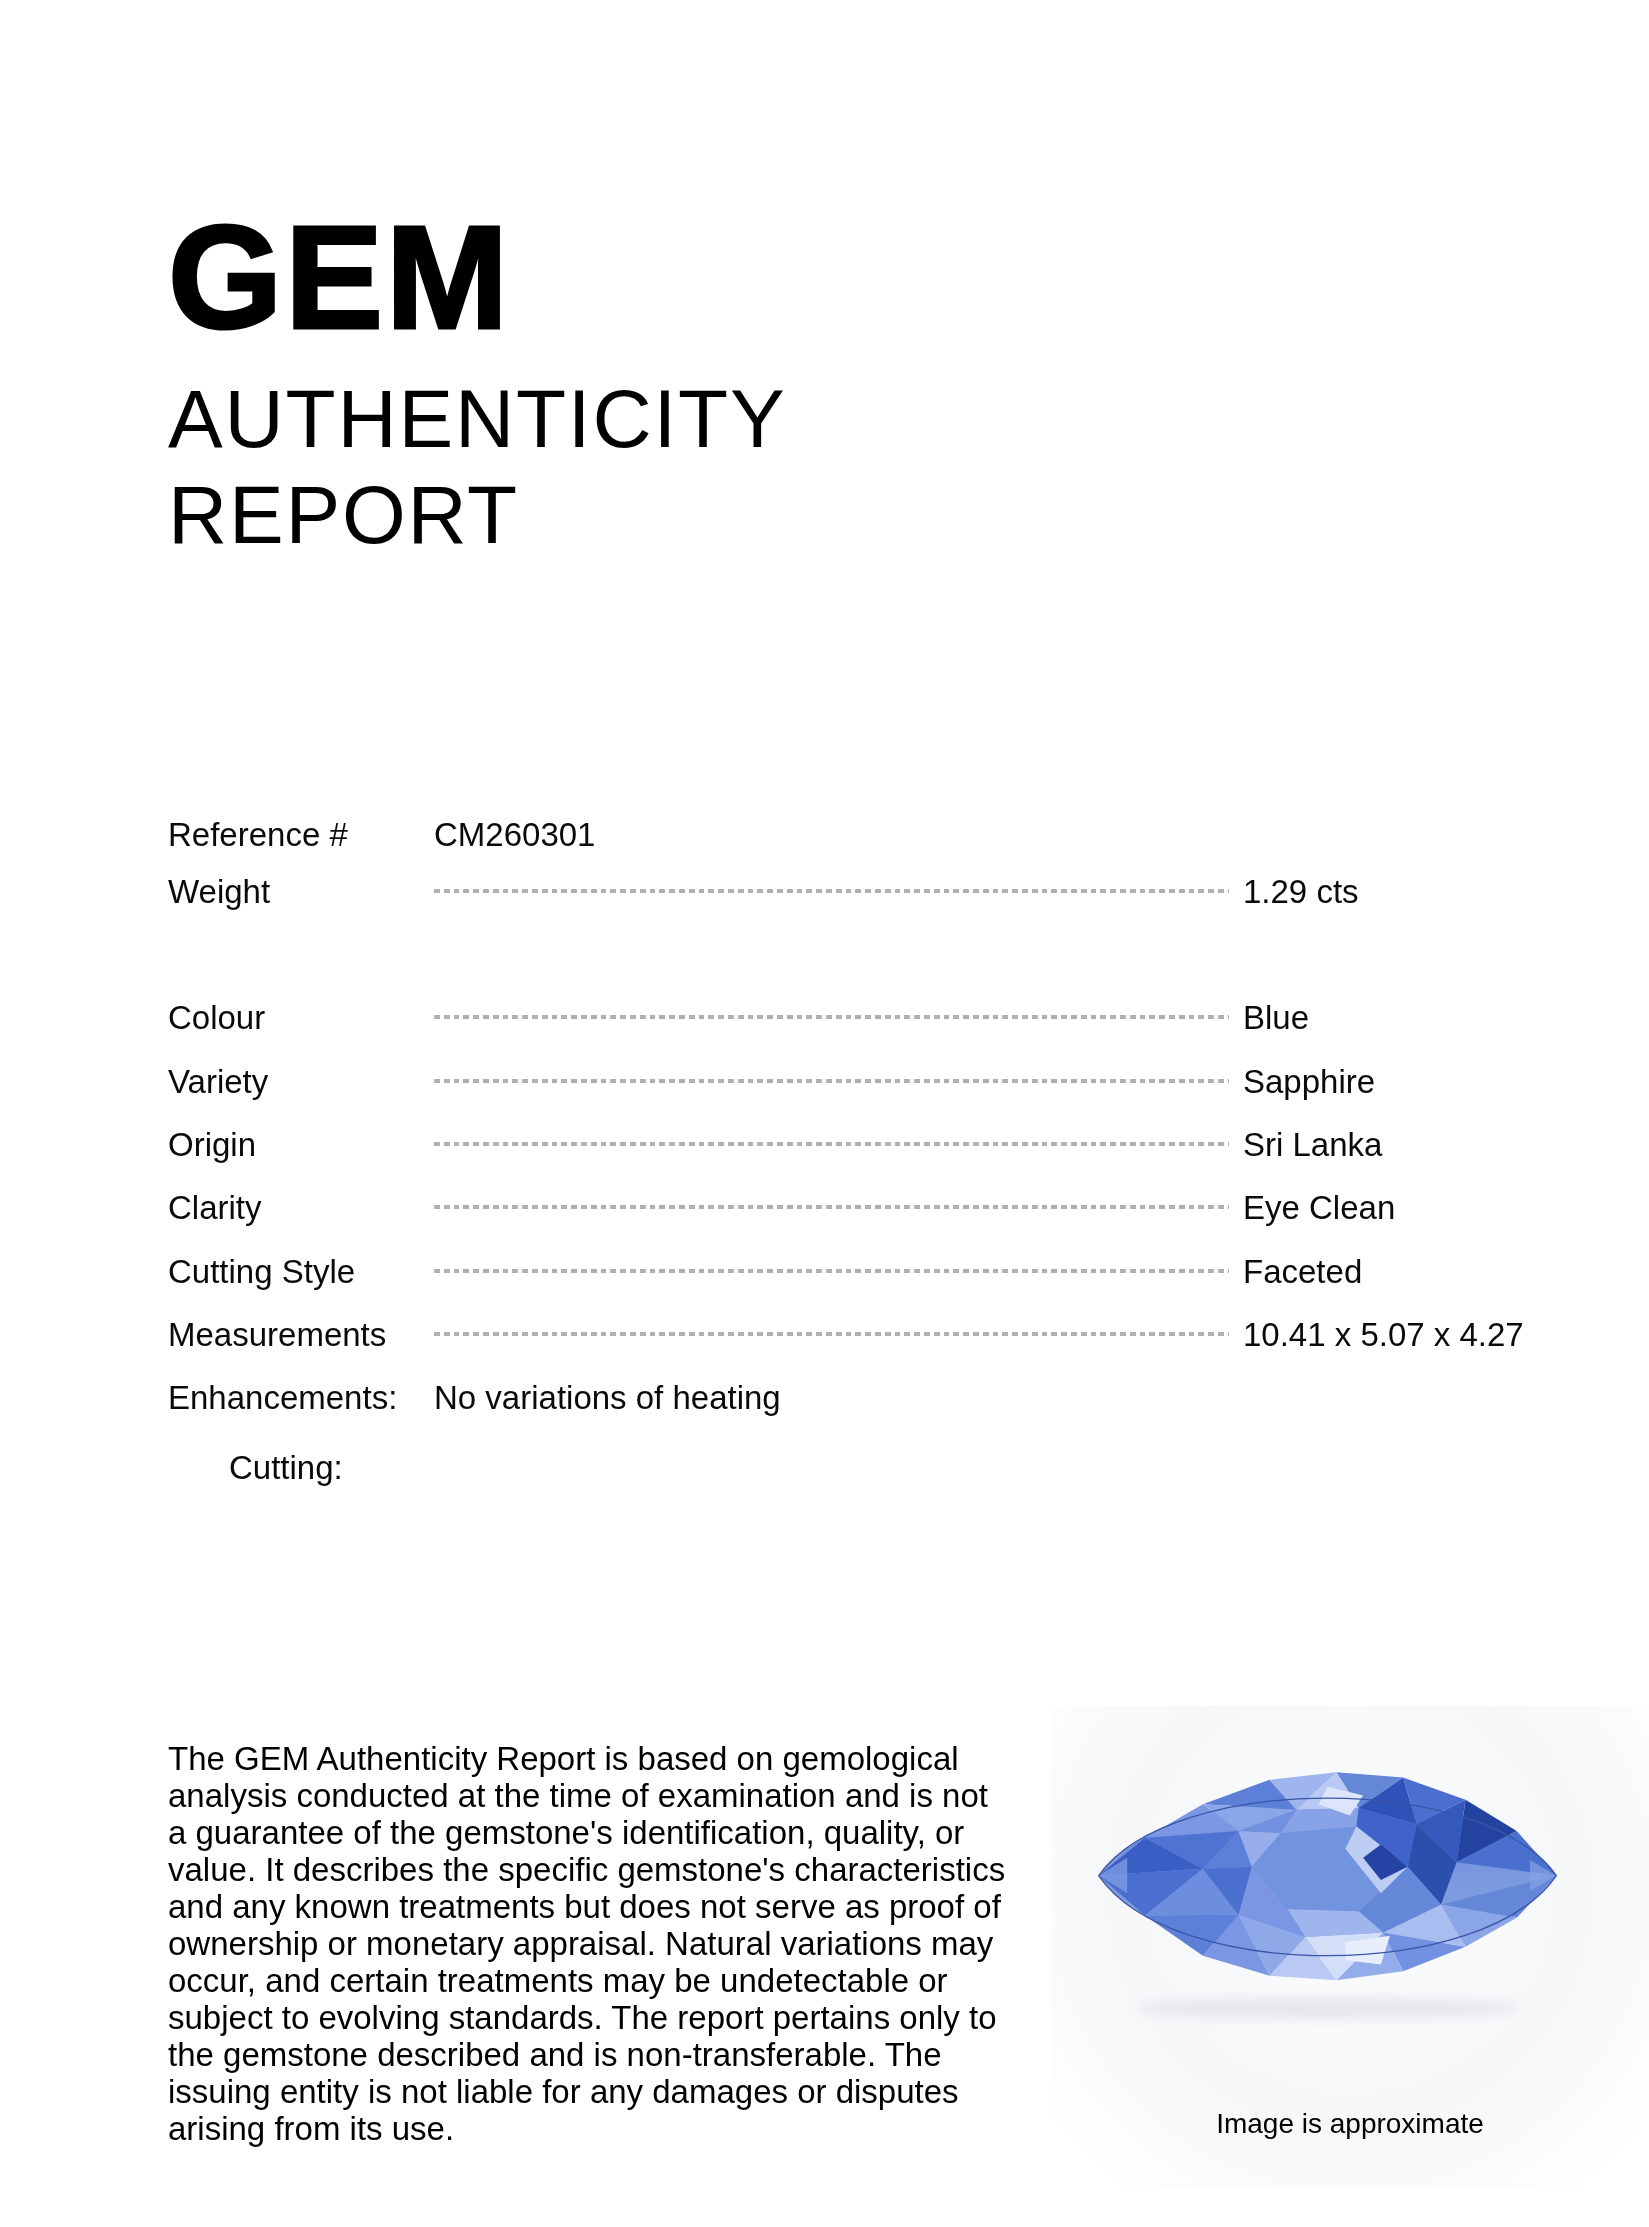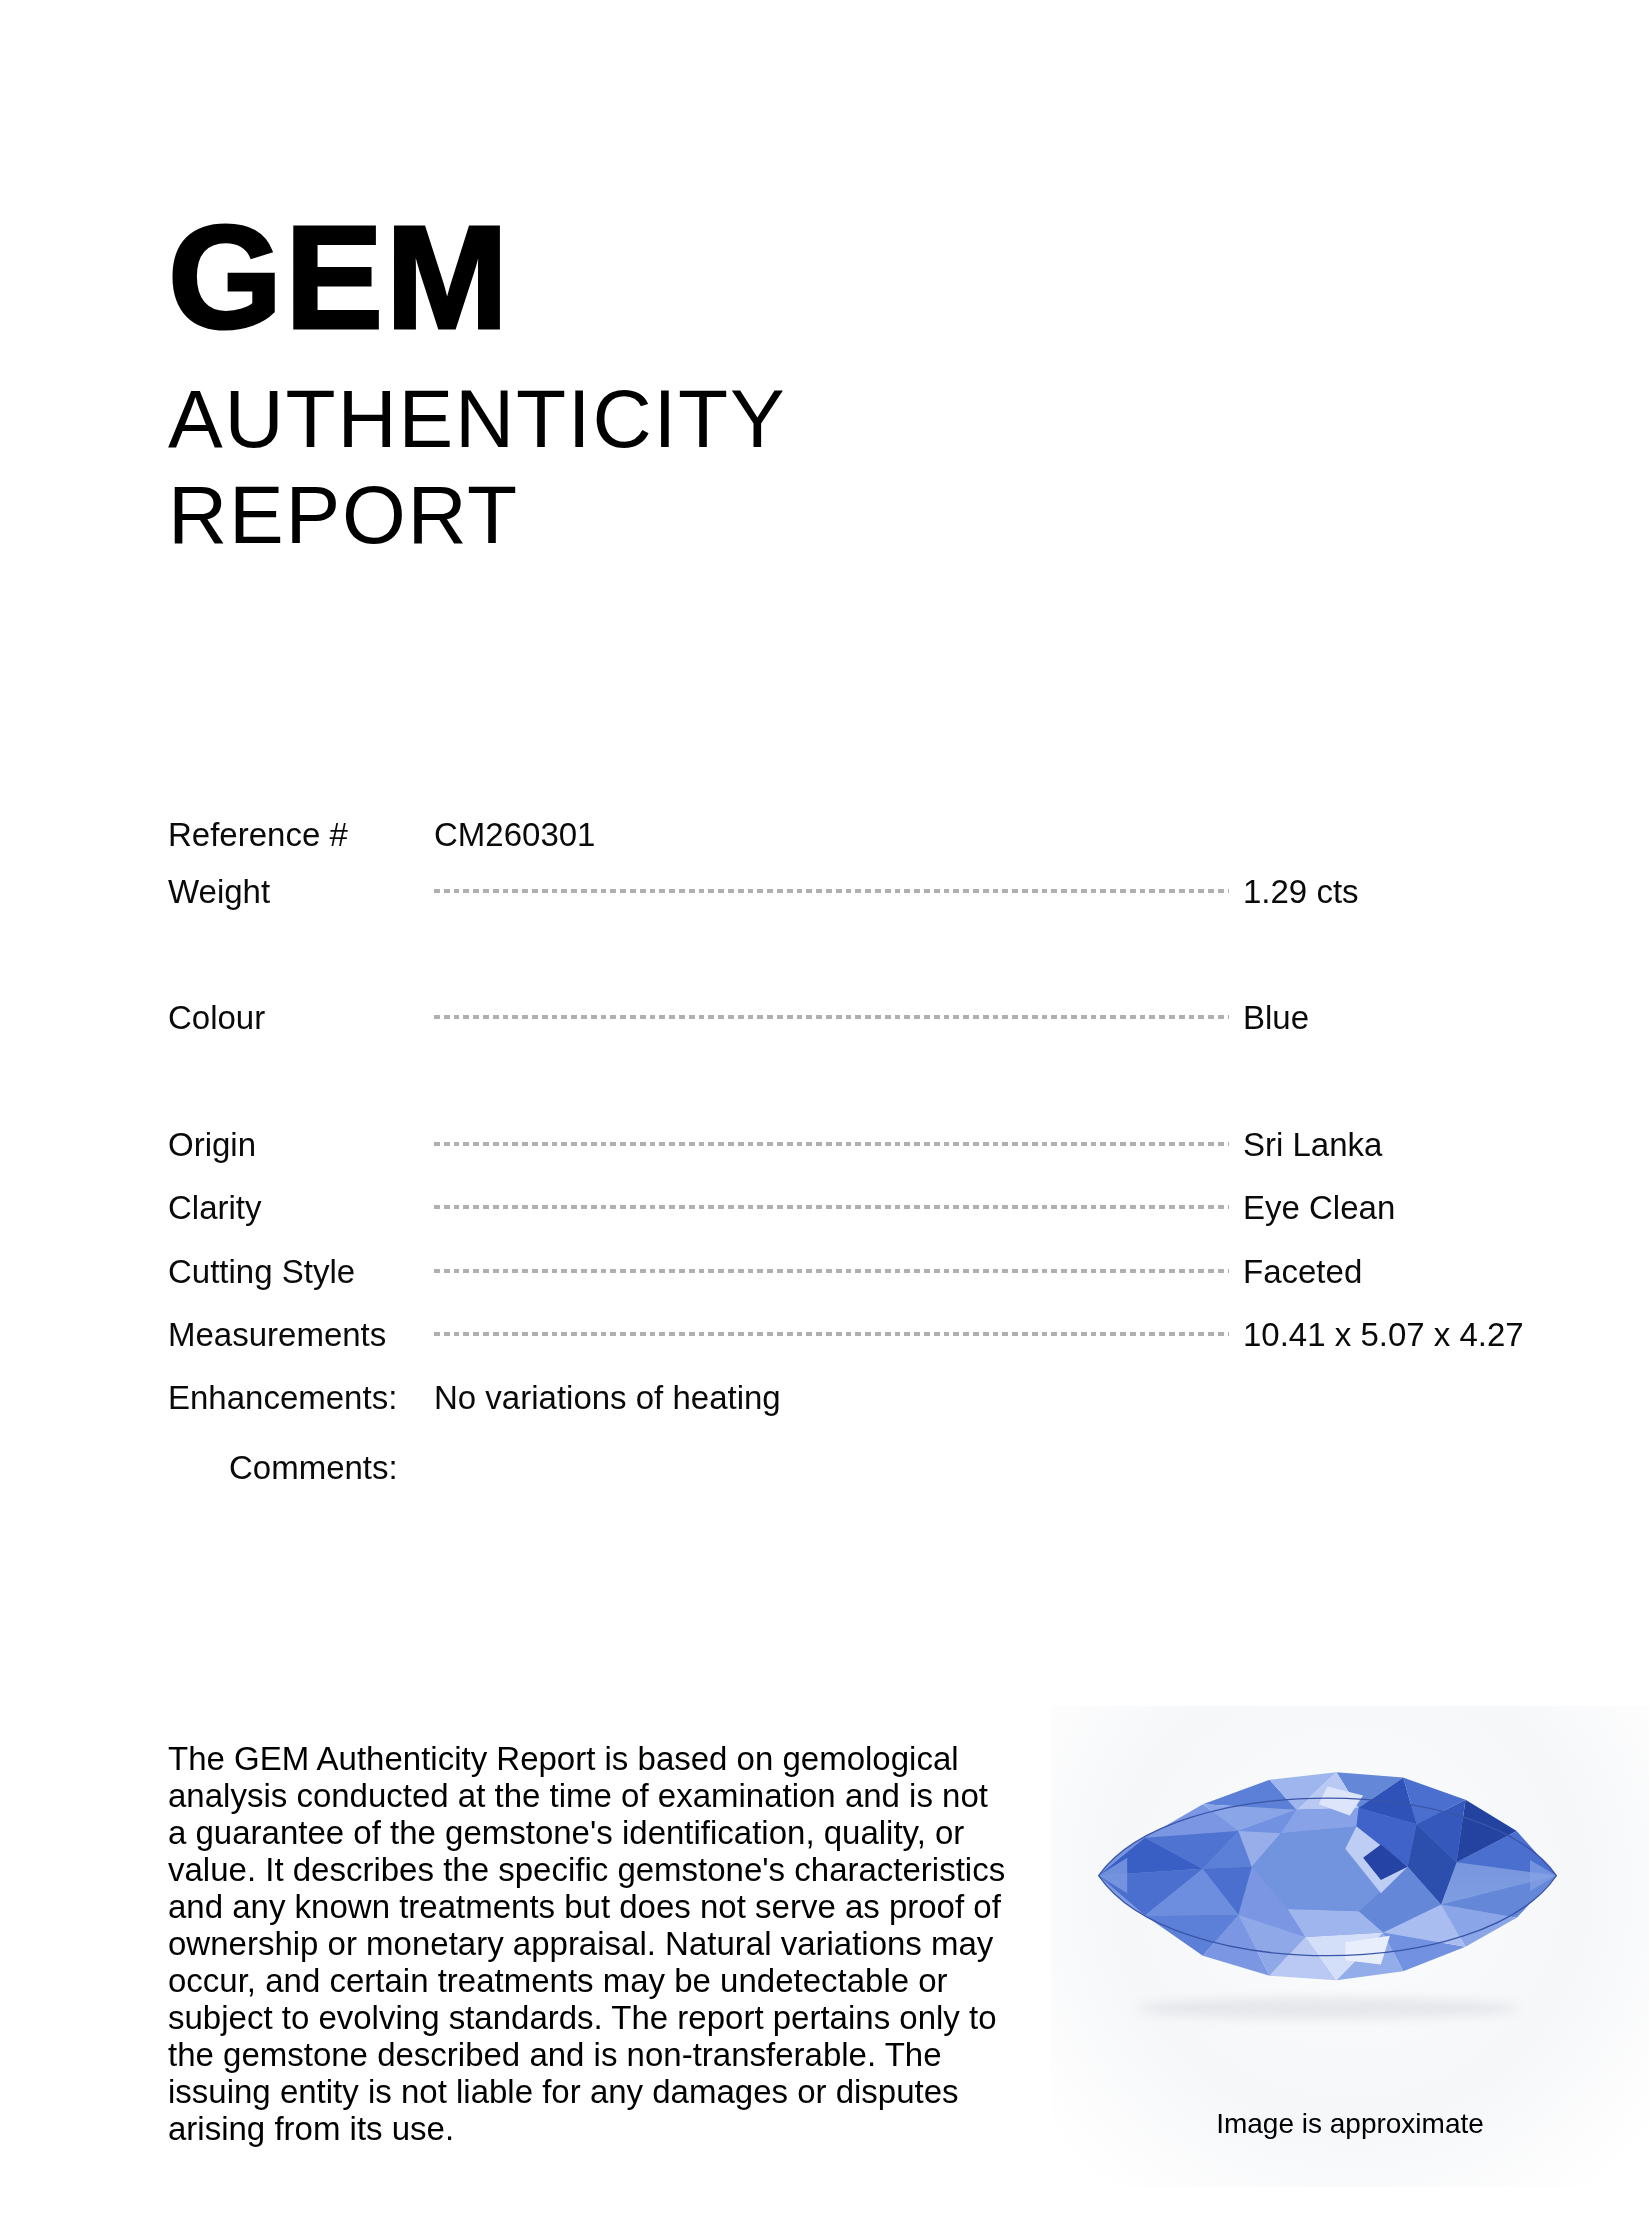--- a/index.html
+++ b/index.html
@@ -66,6 +66,11 @@
     <span class="fvalue-right">Blue</span>
   </div>
 
+  <div class="frow" style="top:1065px;">
+    <span class="flabel">Variety</span>
+    <span class="leader"></span>
+    <span class="fvalue-right">Sapphire</span>
+  </div>
 
   <div class="frow" style="top:1128px;padding-left:42px;">
     <span class="flabel">Origin</span>

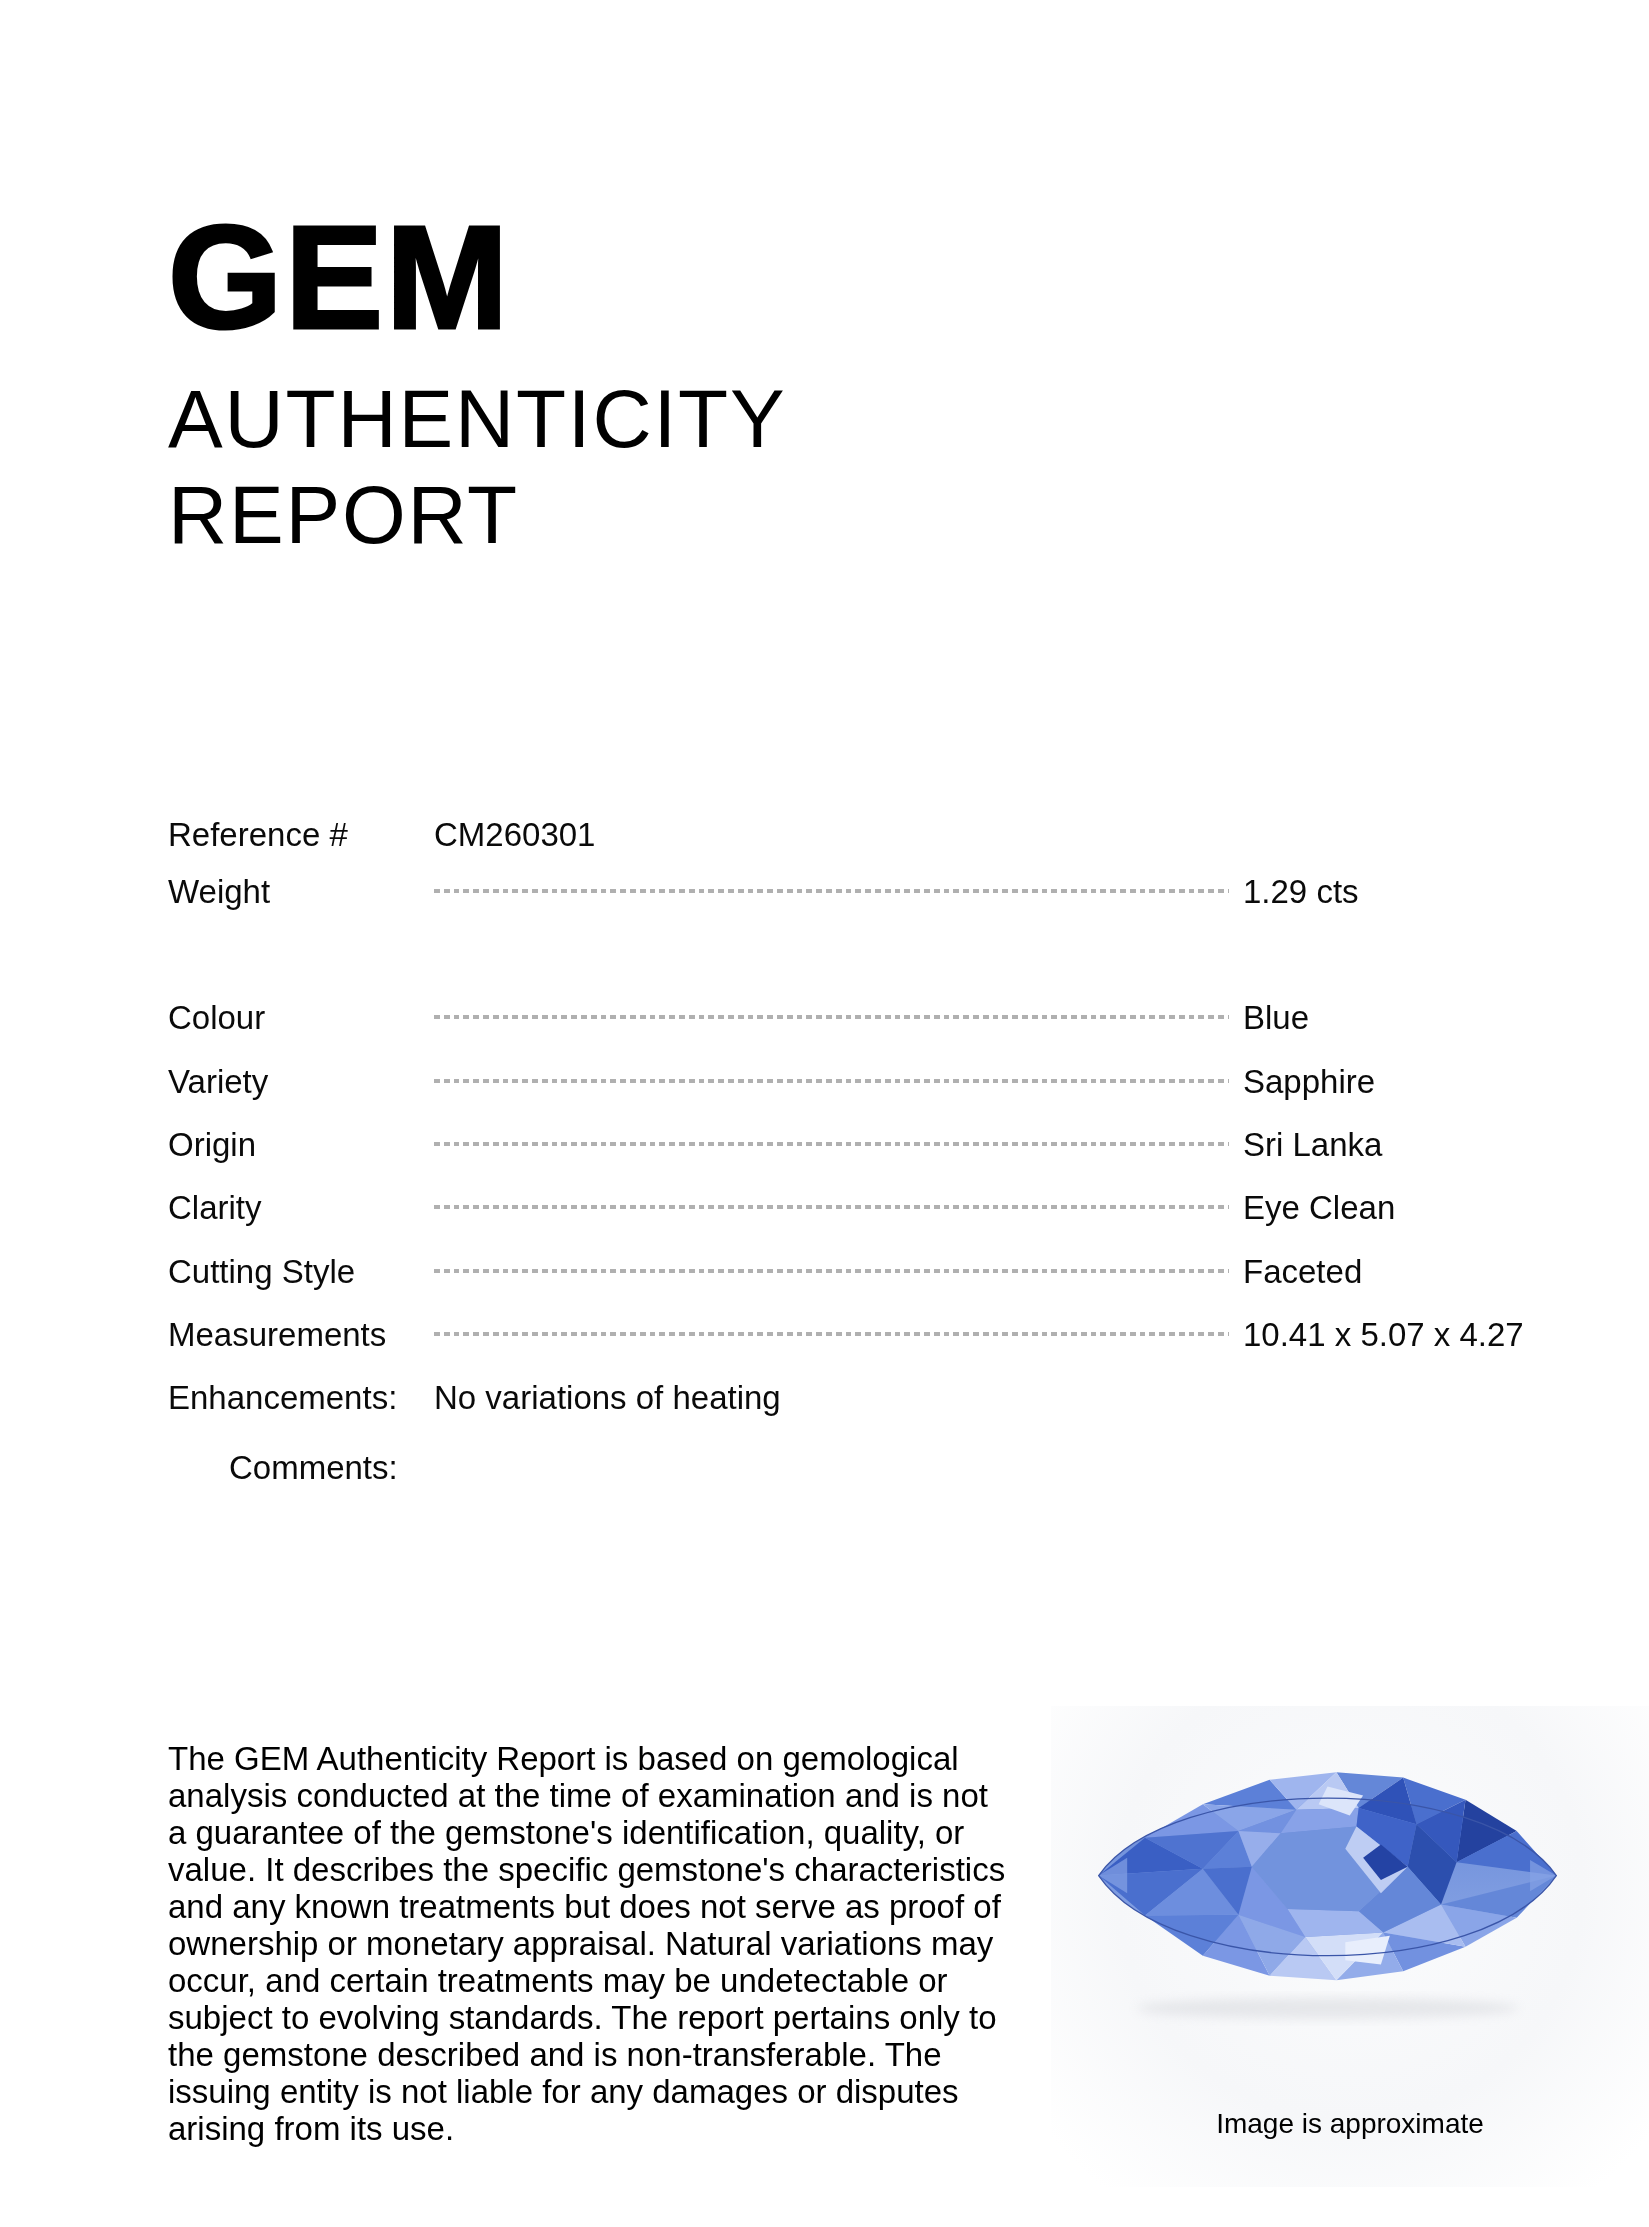--- a/index.html
+++ b/index.html
@@ -102,7 +102,7 @@
   </div>
 
   <div class="frow" style="top:1451px;">
-    <span class="flabel indent">Comments:</span>
+    <span class="flabel indent">Cutting:</span>
     <span class="fvalue-inline"></span>
   </div>
 

